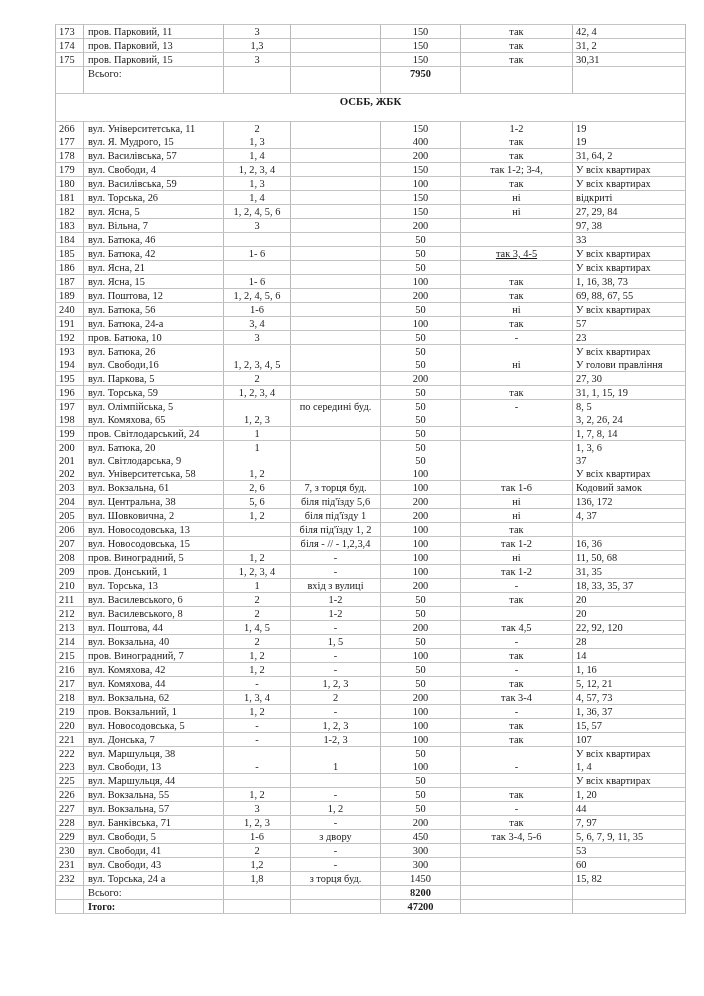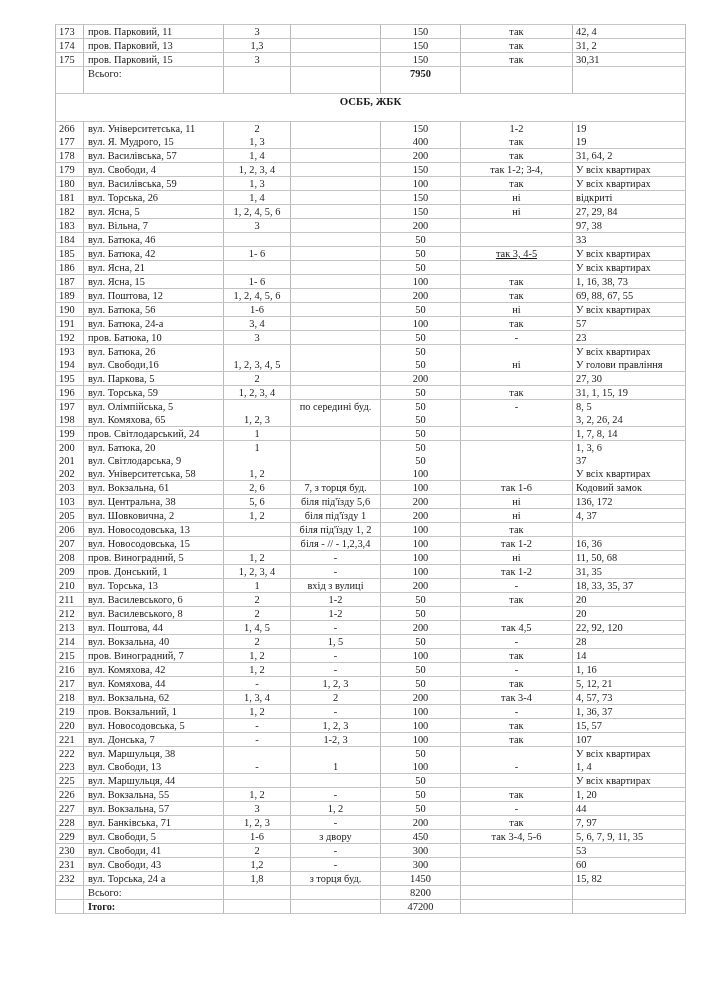--- a/index.html
+++ b/index.html
@@ -200,7 +200,7 @@
         <td class="c-apt">69, 88, 67, 55</td>
       </tr>
       <tr>
-        <td class="c-num">190</td>
+        <td class="c-num">240</td>
         <td class="c-addr">вул. Батюка, 56</td>
         <td class="c-ent">1-6</td>
         <td class="c-pos" style="border-right: none;"></td>

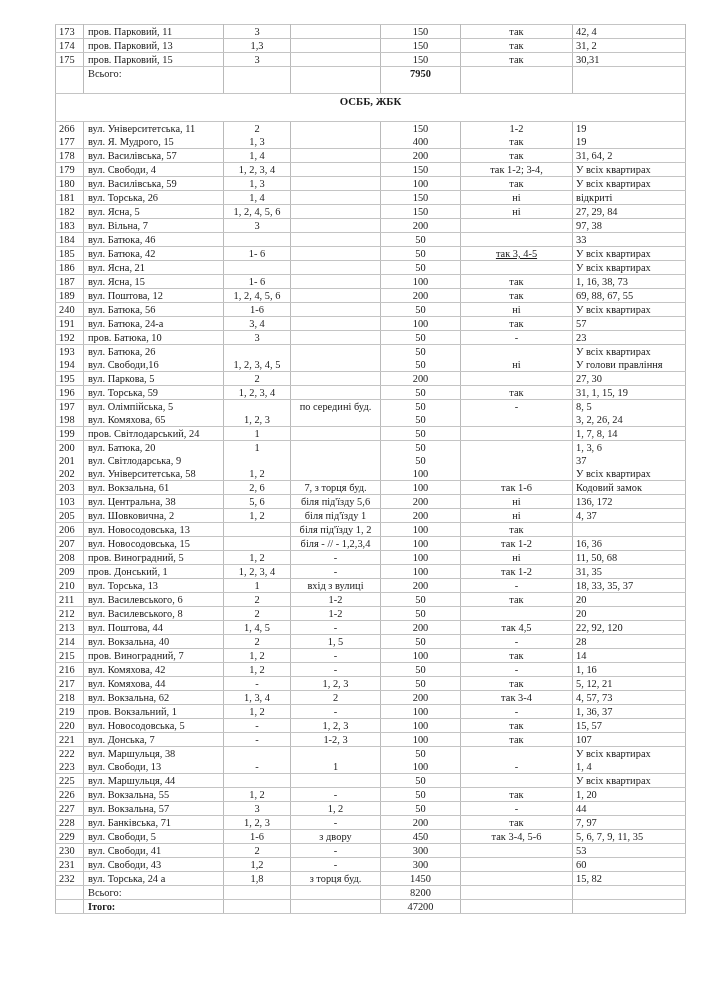--- a/index.html
+++ b/index.html
@@ -326,7 +326,7 @@
         <td class="c-apt">Кодовий замок</td>
       </tr>
       <tr>
-        <td class="c-num">103</td>
+        <td class="c-num">204</td>
         <td class="c-addr">вул. Центральна, 38</td>
         <td class="c-ent">5, 6</td>
         <td class="c-pos" style="border-right: none; font-family: Liberation Serif, serif;">біля під'їзду 5,6</td>

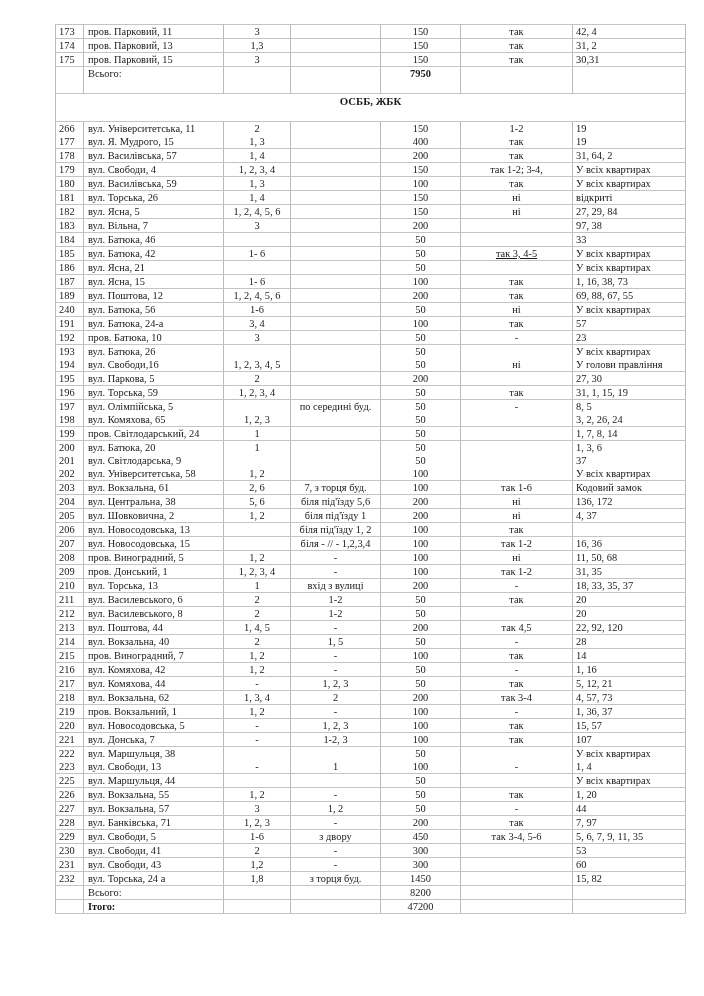--- a/index.html
+++ b/index.html
@@ -20,7 +20,7 @@
   #doc-table tr.total td { height: 26px; vertical-align: top; }
   #doc-table tr.total td.c-vol { font-weight: bold; }
   #doc-table tr.small-total td { height: 13px; vertical-align: top; }
-  #doc-table tr.small-total td.c-vol { font-weight: normal; }
+  #doc-table tr.small-total td.c-vol { font-weight: bold; }
   #doc-table tr.bold-label td.c-addr { font-weight: bold; }
   #doc-table tr.section td { height: 26px; vertical-align: top; text-align: center; font-weight: bold; font-size: 10.8px; padding-top: 1px; }
   #doc-table tr.section td span { position: relative; left: 0; }

